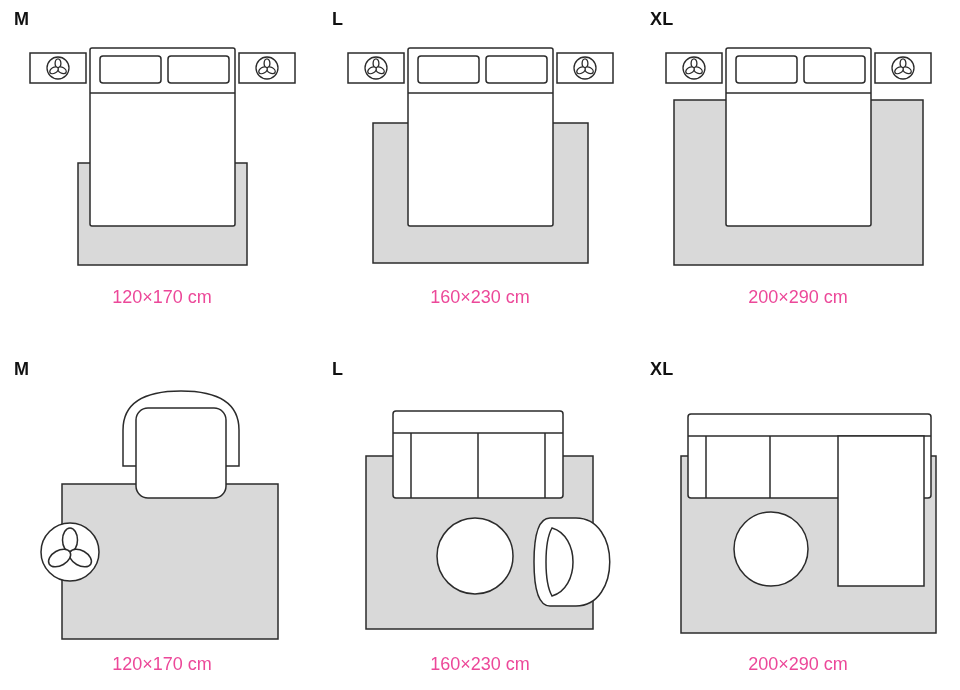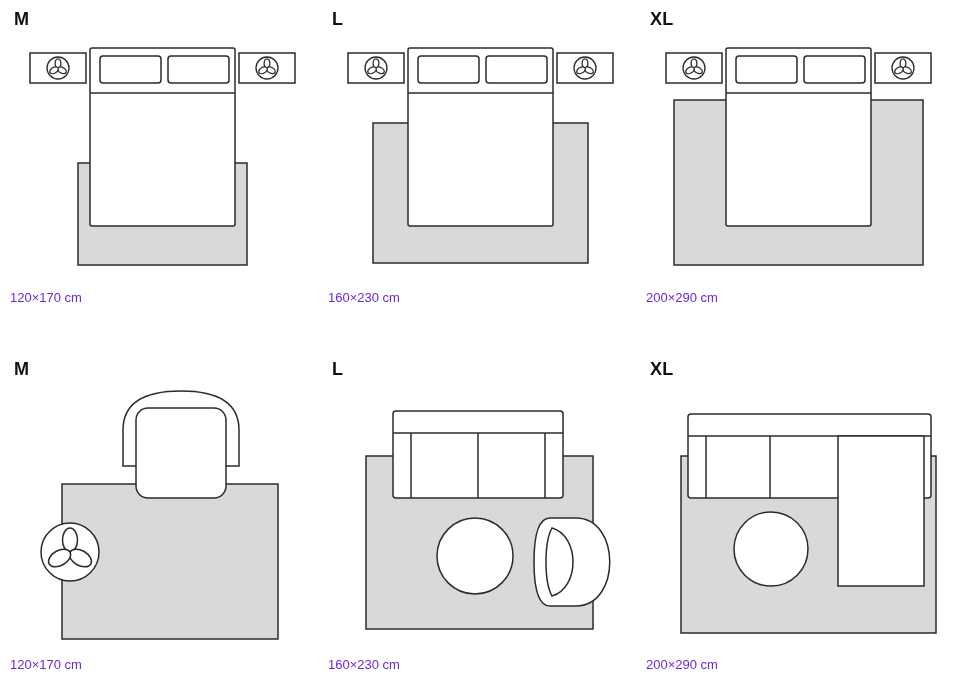--- a/index.html
+++ b/index.html
@@ -20,8 +20,8 @@
   }
   .scene { display:block; margin:0 auto; }
   .caption {
-    text-align:left; font-size:13px; line-height:21px;
-    margin-top:16px; color:#6d28d9;
+    text-align:center; font-size:18px; line-height:21px;
+    margin-top:16px; color:#ec4899;
   }
   .row-living .caption { margin-top:8px; }
   svg { shape-rendering:geometricPrecision; }

